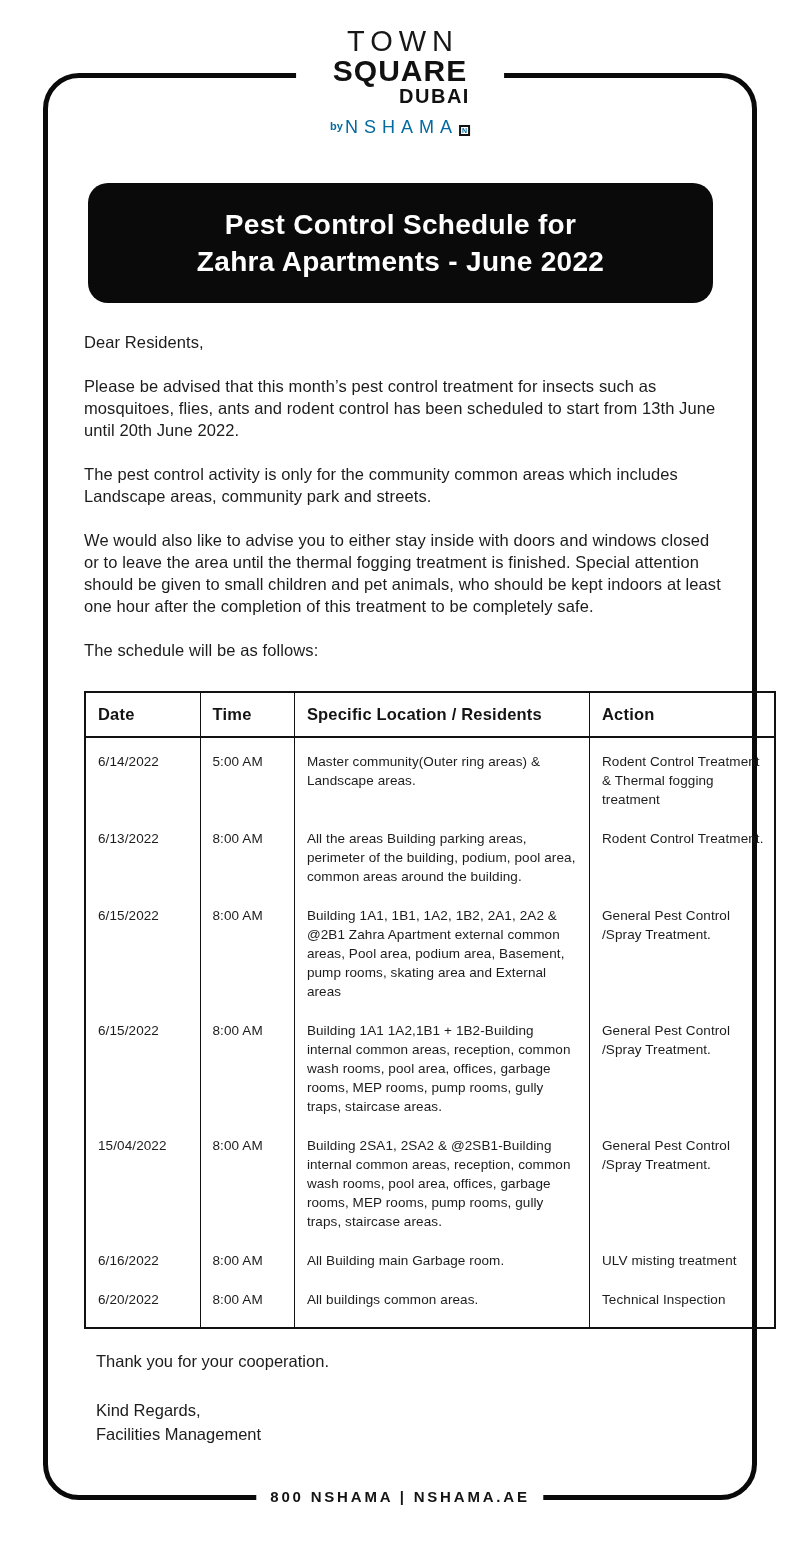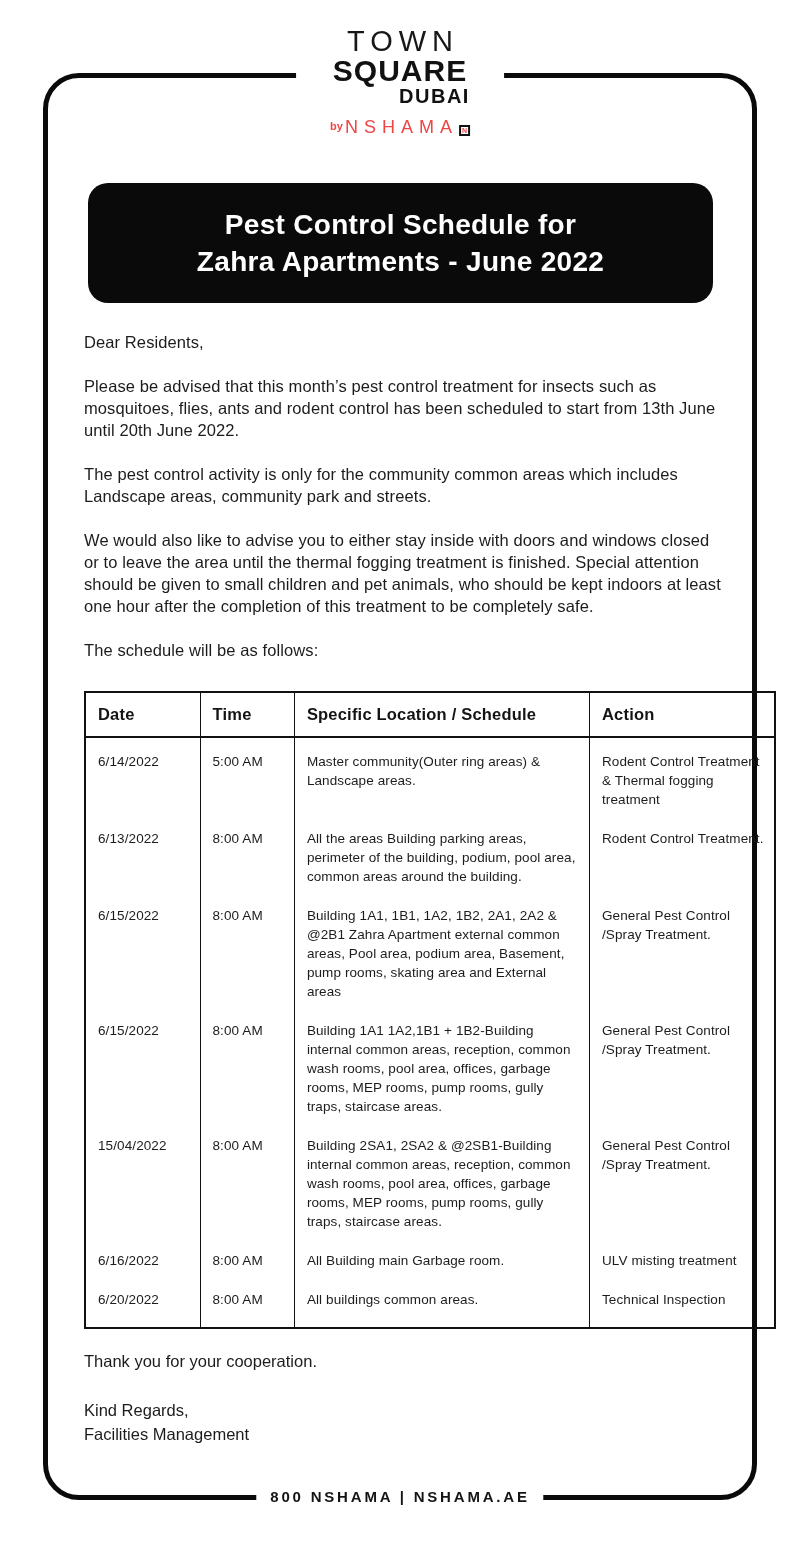--- a/index.html
+++ b/index.html
@@ -32,7 +32,7 @@
     line-height:21px; text-align:right;
   }
   .logo-by {
-    margin-top:10px; white-space:nowrap; color:#ef4444;
+    margin-top:10px; white-space:nowrap; color:#0369a1;
     display:flex; align-items:flex-end; justify-content:center;
   }
   .logo-by-word { font-size:11px; font-weight:700; position:relative; top:-6px; margin-right:2px; }

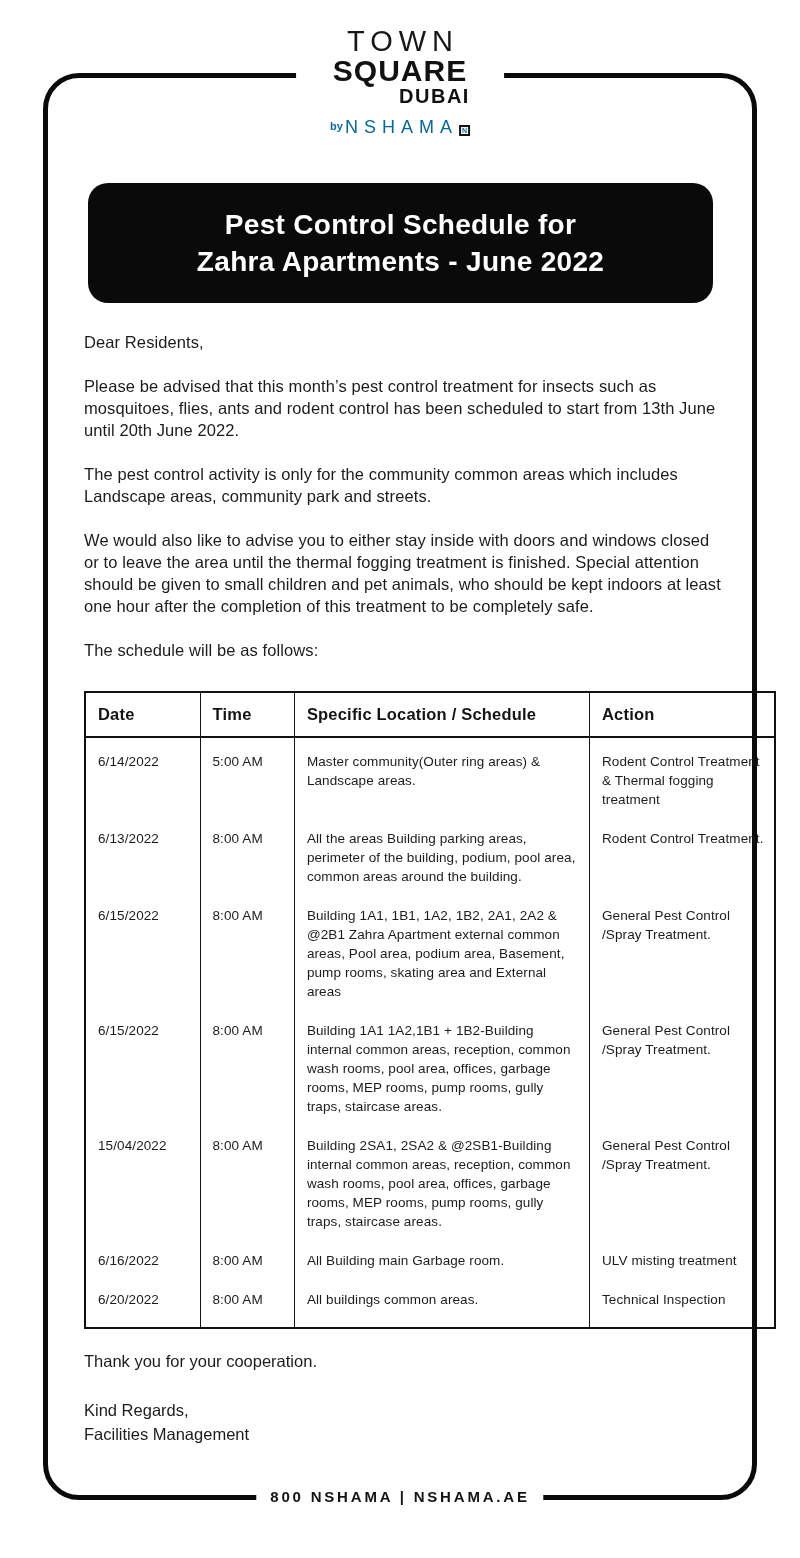--- a/index.html
+++ b/index.html
@@ -131,7 +131,7 @@
     <tr>
       <th>Date</th>
       <th>Time</th>
-      <th>Specific Location / Schedule</th>
+      <th>Specific Location / Residents</th>
       <th>Action</th>
     </tr>
   </thead>

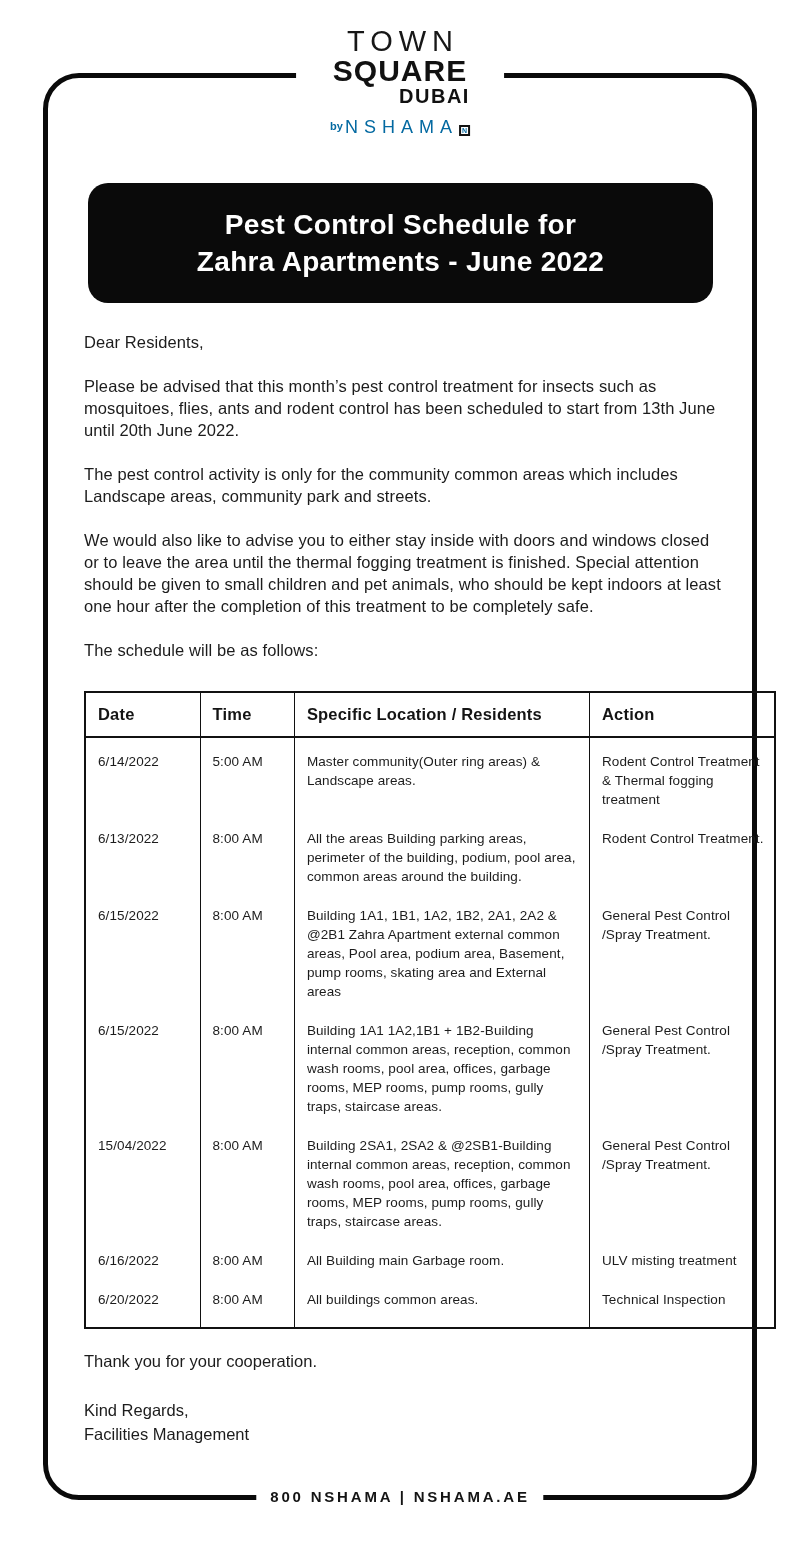--- a/index.html
+++ b/index.html
@@ -75,7 +75,7 @@
   }
   .schedule-table tr:last-child td { padding-bottom:18px; }
   
-  .closing { position:absolute; left:84px; top:1350px; width:640px; z-index:1; }
+  .closing { position:absolute; left:96px; top:1350px; width:640px; z-index:1; }
   .closing .thanks { font-size:16.5px; line-height:22px; margin-bottom:26px; }
   .closing .regards { font-size:16.5px; line-height:24px; }
   

